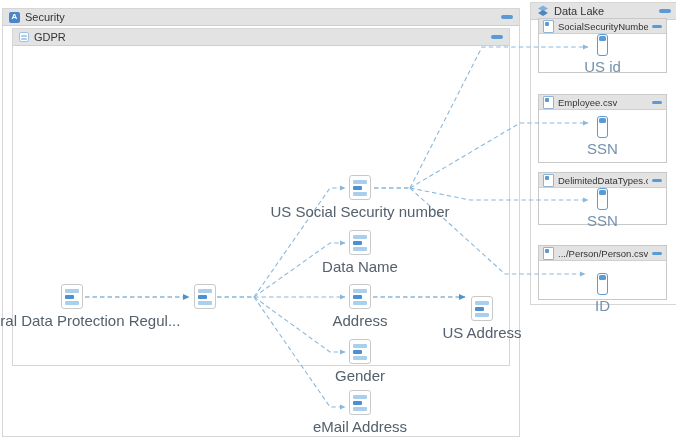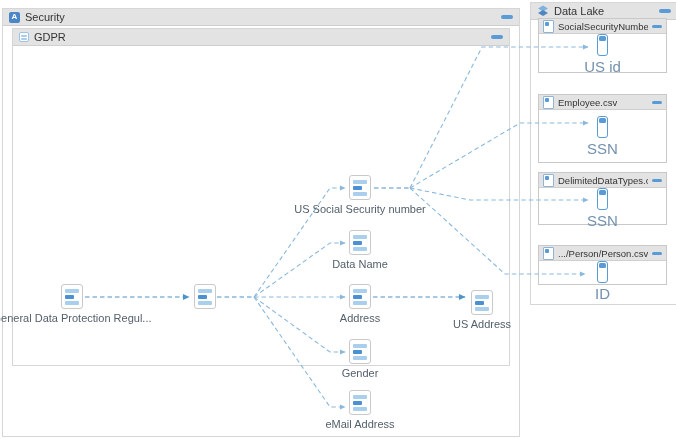--- a/index.html
+++ b/index.html
@@ -34,7 +34,7 @@
   .term-icon .bar{display:block;height:4px;border-radius:1px;}
   .term-icon .bar.light{background:#aacfec;width:100%;}
   .term-icon .bar.dark{background:#4a90d2;width:65%;}
-  .node-label{margin-top:3px;font-size:11px;color:#54606c;white-space:nowrap;}
+  .node-label{margin-top:3px;font-size:15px;color:#54606c;white-space:nowrap;}
 
   
   .file-box{position:absolute;left:538px;width:129px;background:#fff;border:1px solid #c9c9c9;box-sizing:border-box;display:flex;flex-direction:column;}

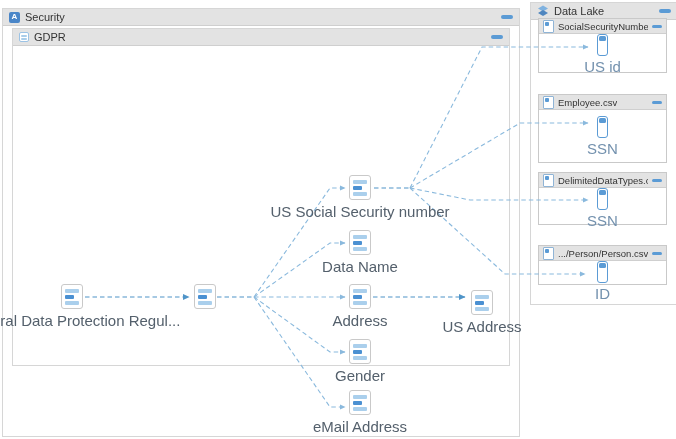--- a/index.html
+++ b/index.html
@@ -135,7 +135,7 @@
   </div>
 </div>
 
-<div class="file-box" style="top:245px;height:40px;">
+<div class="file-box" style="top:245px;height:55px;gap:12px;">
   <div class="file-header">
     <span class="file-icon"></span>
     <span class="file-name">.../Person/Person.csv</span>

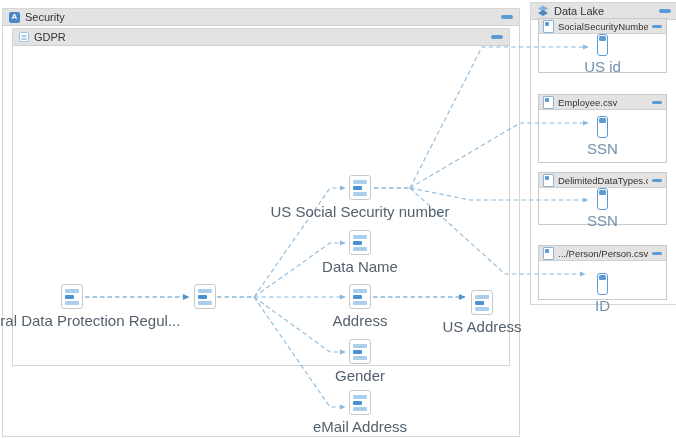--- a/index.html
+++ b/index.html
@@ -241,7 +241,7 @@
   <div class="node-label">eMail Address</div>
 </div>
 
-<div class="node" style="left:407px;top:290px;text-align:right;">
+<div class="node" style="left:407px;top:296px;text-align:right;">
   <div class="term-icon">
     <span class="bar light"></span>
       <span class="bar dark"></span>

